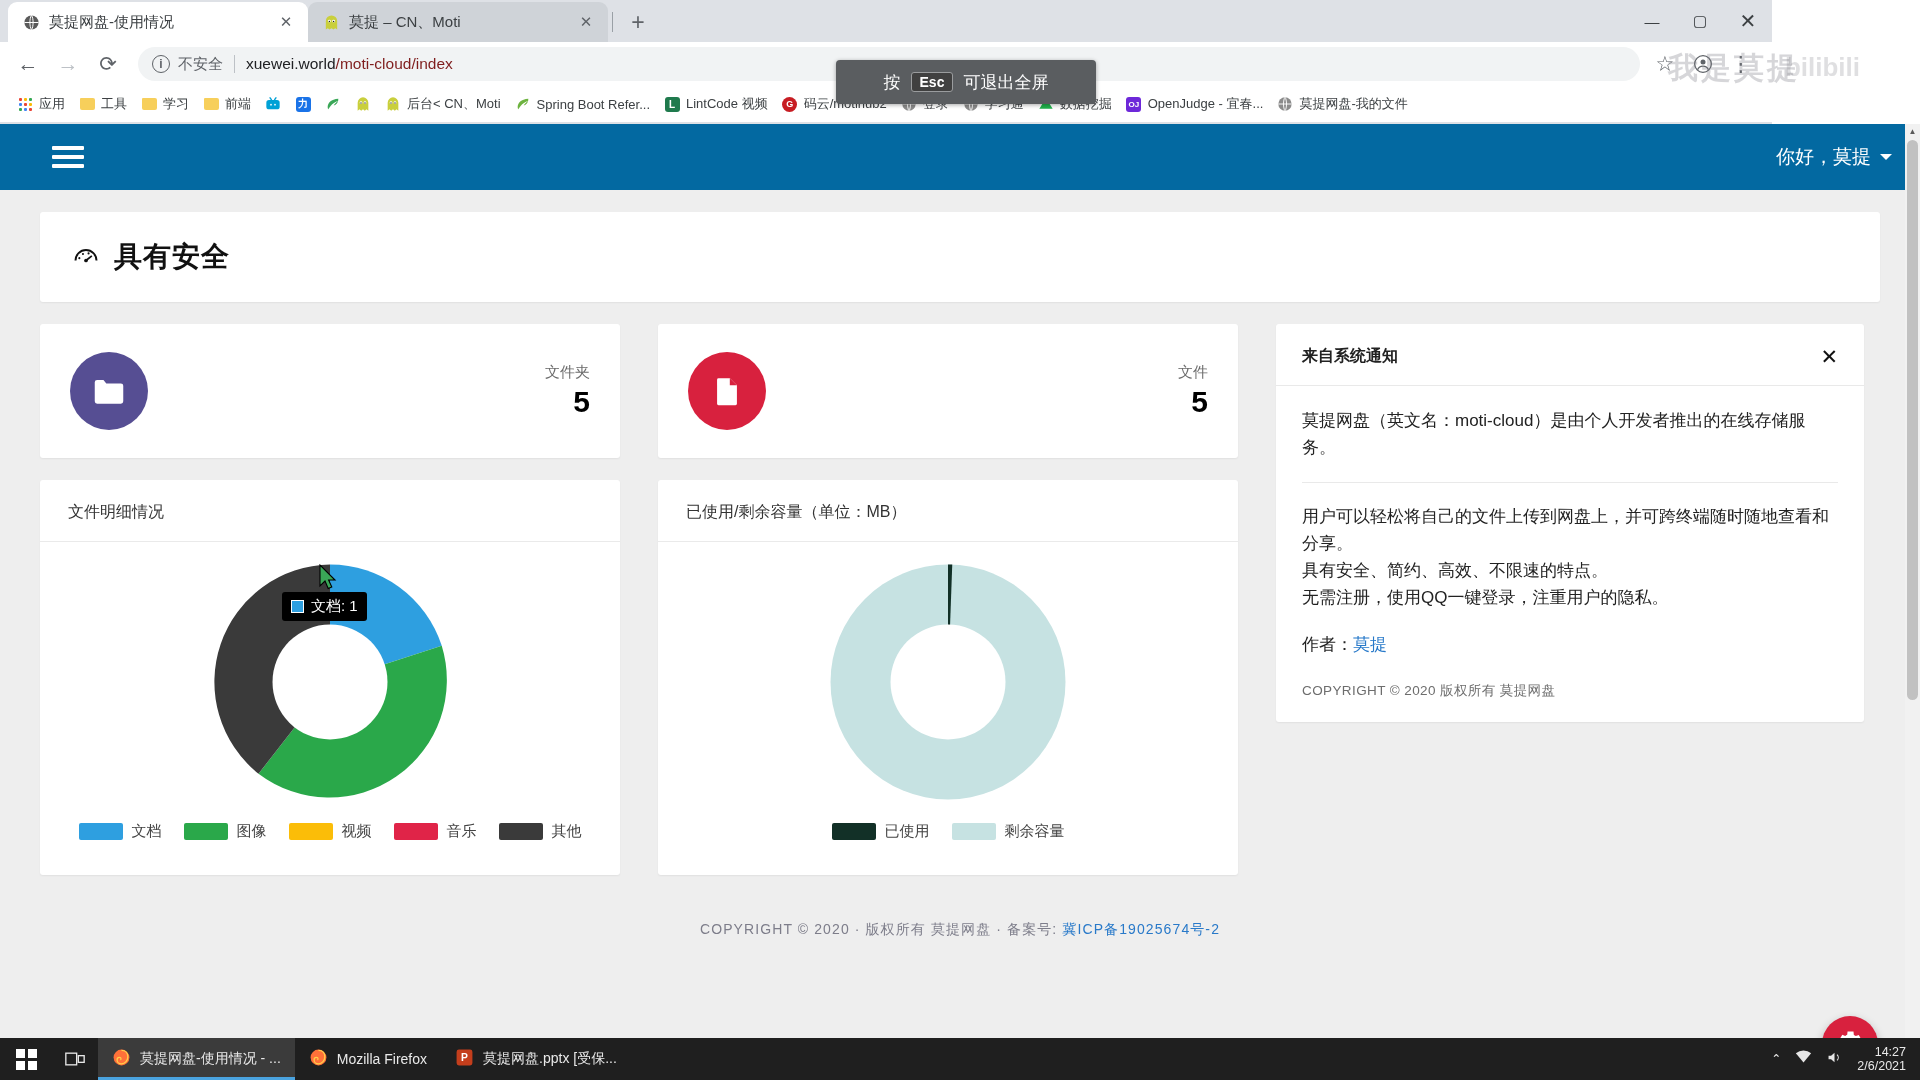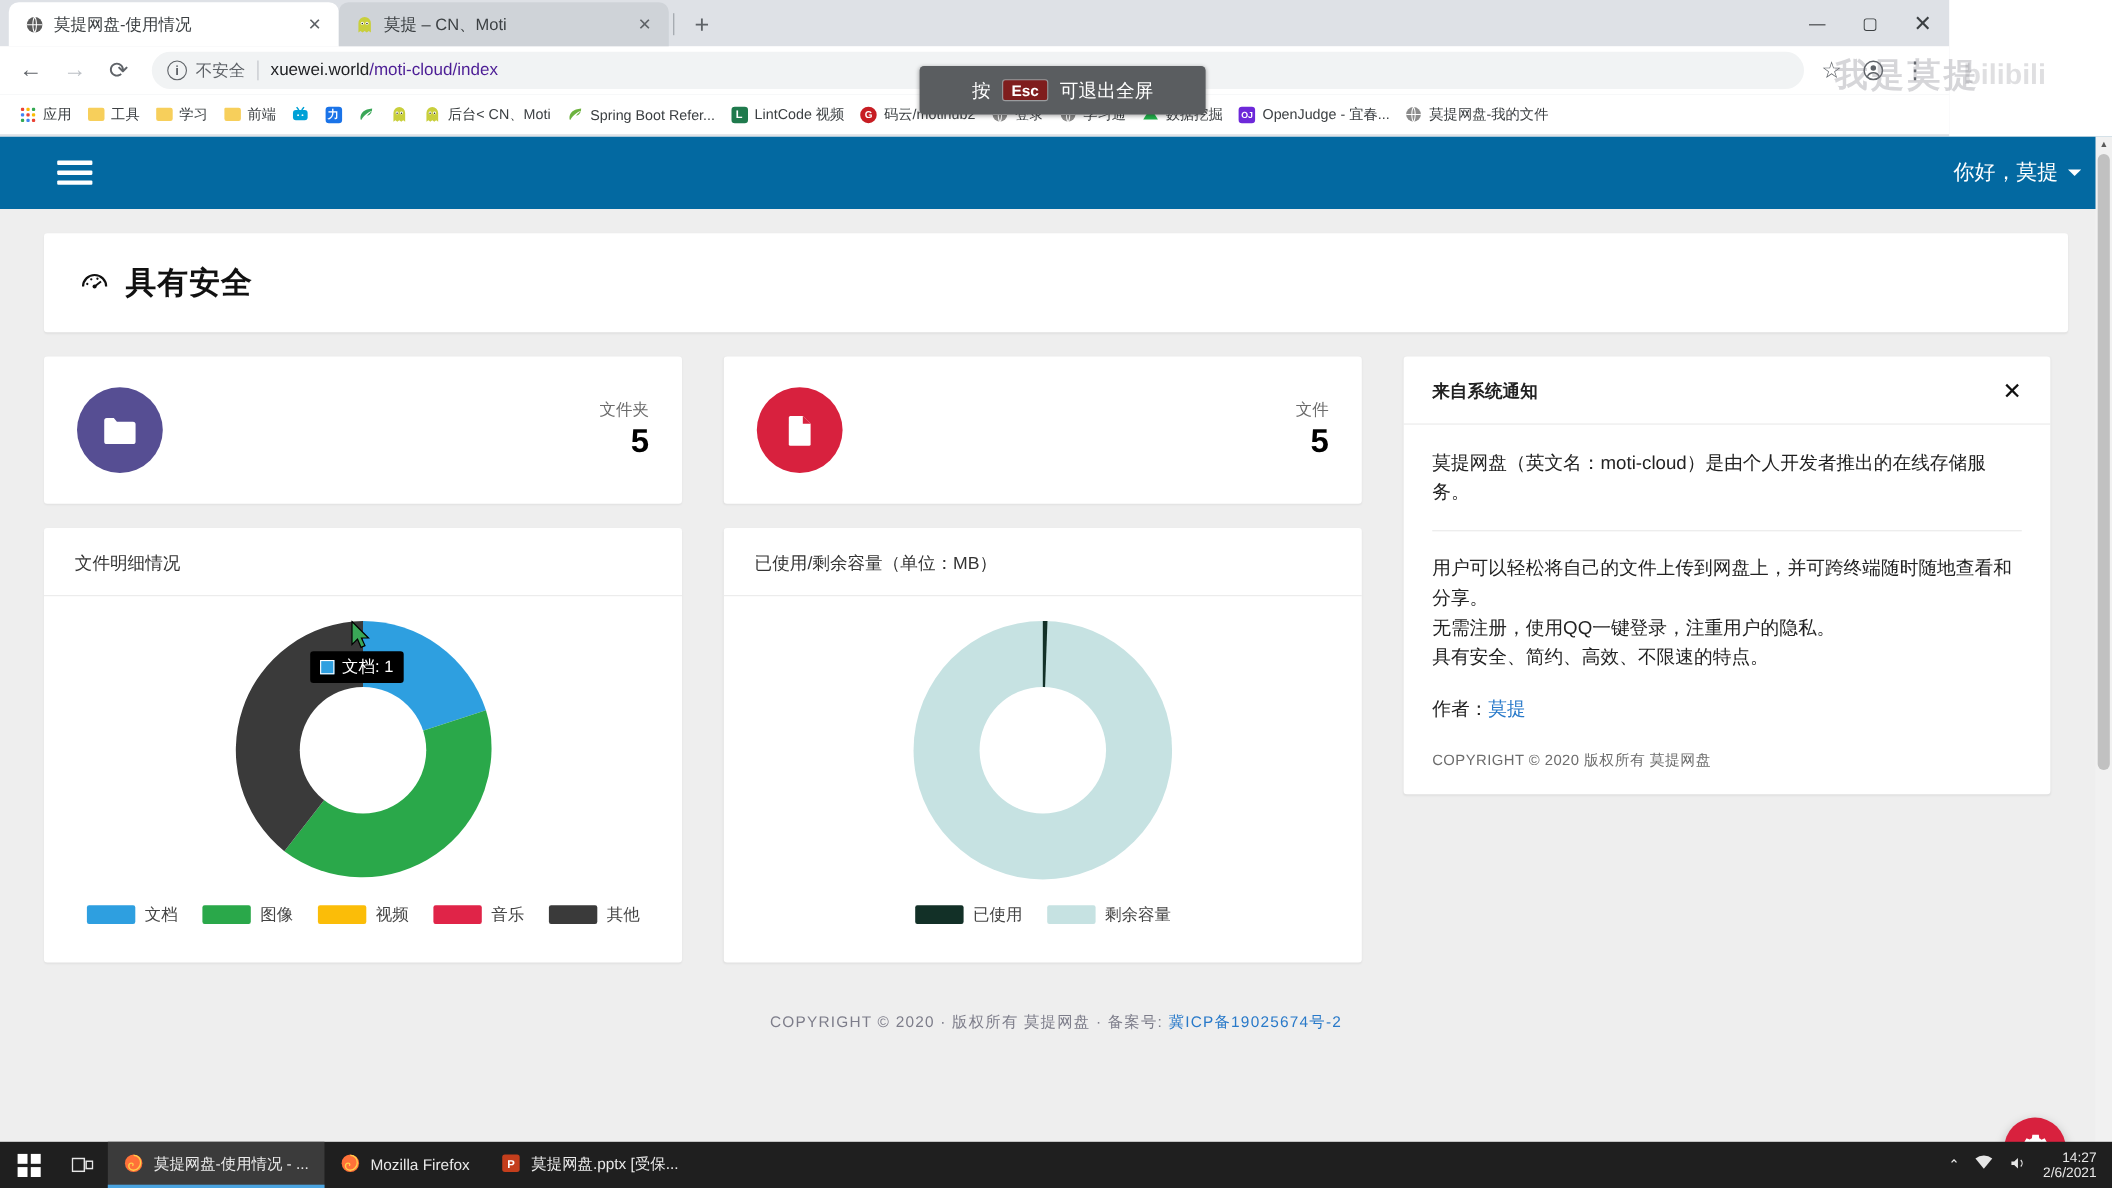--- a/index.html
+++ b/index.html
@@ -47,7 +47,7 @@
   .omni-warn { font-size: 15px; color: #5f6368; margin-left: 8px; }
   .omni-sep { width: 1px; height: 18px; background: #bdc1c6; margin: 0 11px; }
   .omni-url { font-size: 15.5px; color: #202124; }
-  .omni-url .dim { color: #4c1d95; }
+  .omni-url .dim { color: #7f1d1d; }
   .tb-right { display: flex; align-items: center; }
   .tb-right .navbtn { width: 34px; }
 

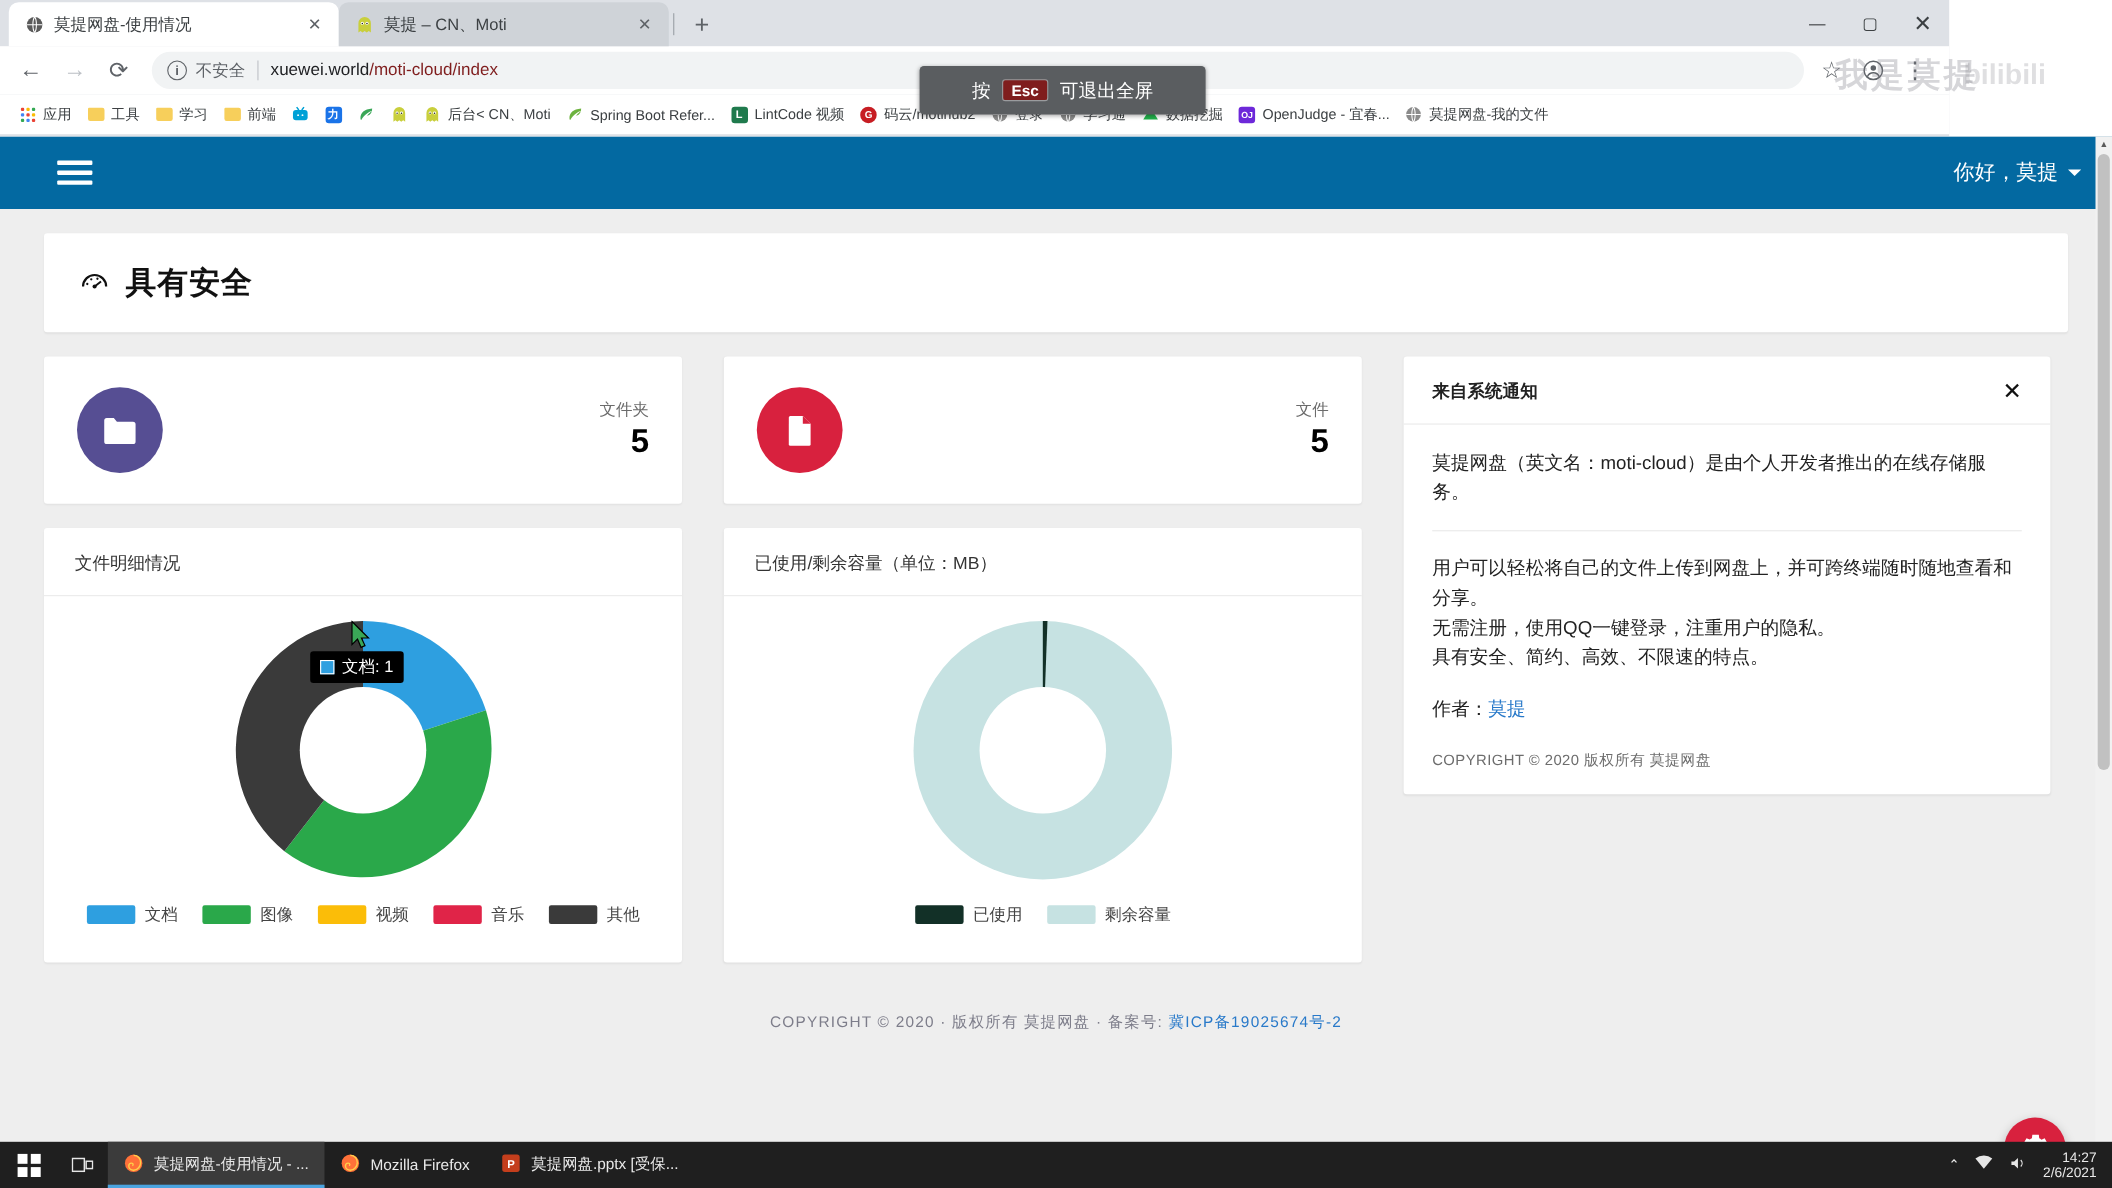--- a/index.html
+++ b/index.html
@@ -72,7 +72,7 @@
     box-shadow: 0 1px 4px rgba(0,0,0,.35);
   }
   .esc-toast .t { font-size: 17px; }
-  .esc-toast .key { background: #7f1d1d; border: 1px solid #9a9c9e; border-radius: 3px;
+  .esc-toast .key { background: #404040; border: 1px solid #9a9c9e; border-radius: 3px;
       padding: 1px 8px; font-size: 14px; font-weight: bold; }
 
   

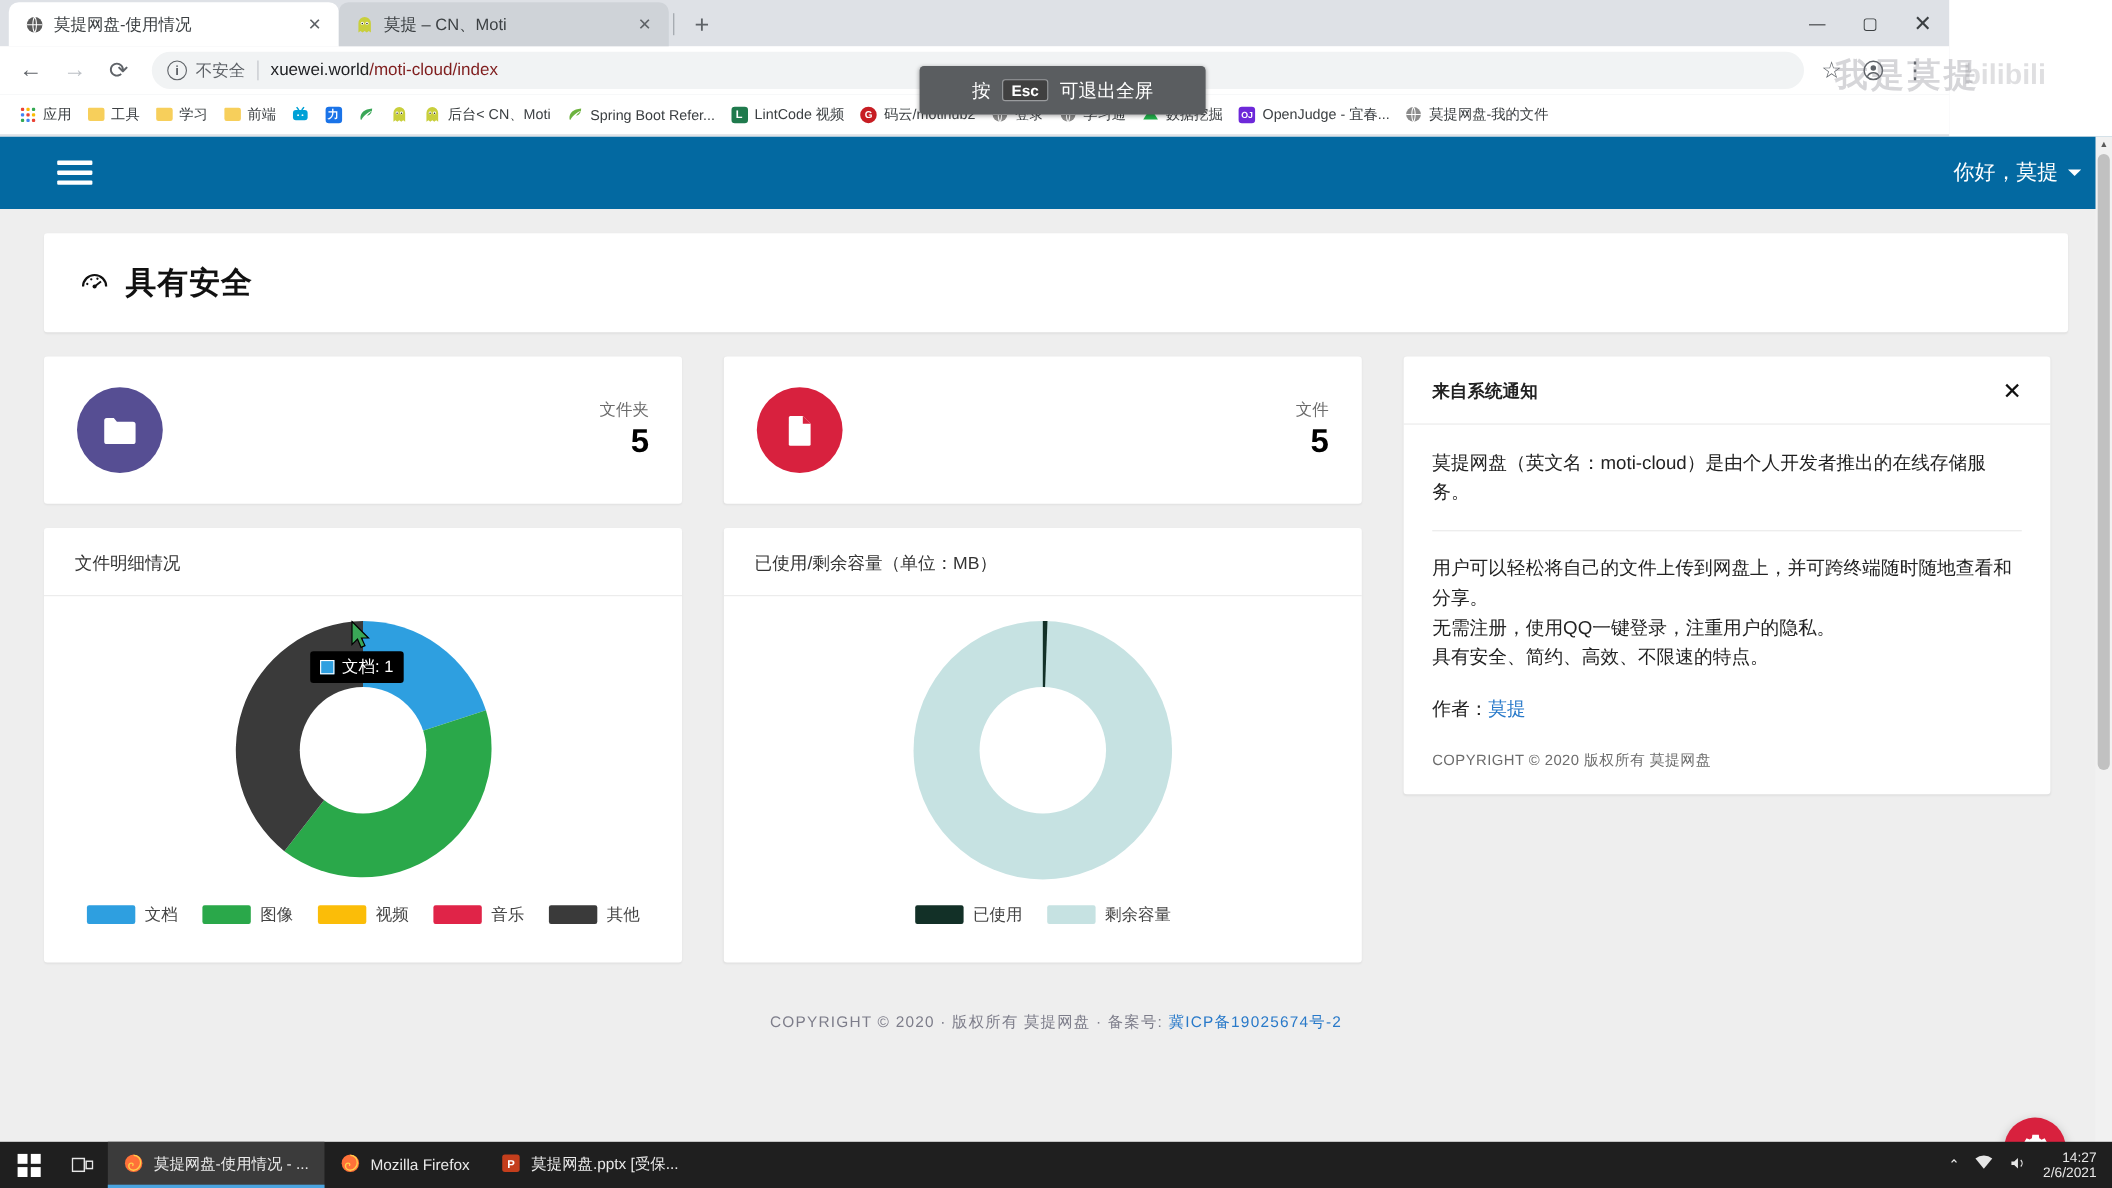--- a/index.html
+++ b/index.html
@@ -531,8 +531,8 @@
             <div class="notice-hr"></div>
             <div class="notice-lines">
               <p>用户可以轻松将自己的文件上传到网盘上，并可跨终端随时随地查看和分享。</p>
+              <p>具有安全、简约、高效、不限速的特点。</p>
               <p>无需注册，使用QQ一键登录，注重用户的隐私。</p>
-              <p>具有安全、简约、高效、不限速的特点。</p>
             </div>
             <div class="notice-author">
               <span>作者：</span><a href="#">莫提</a>

